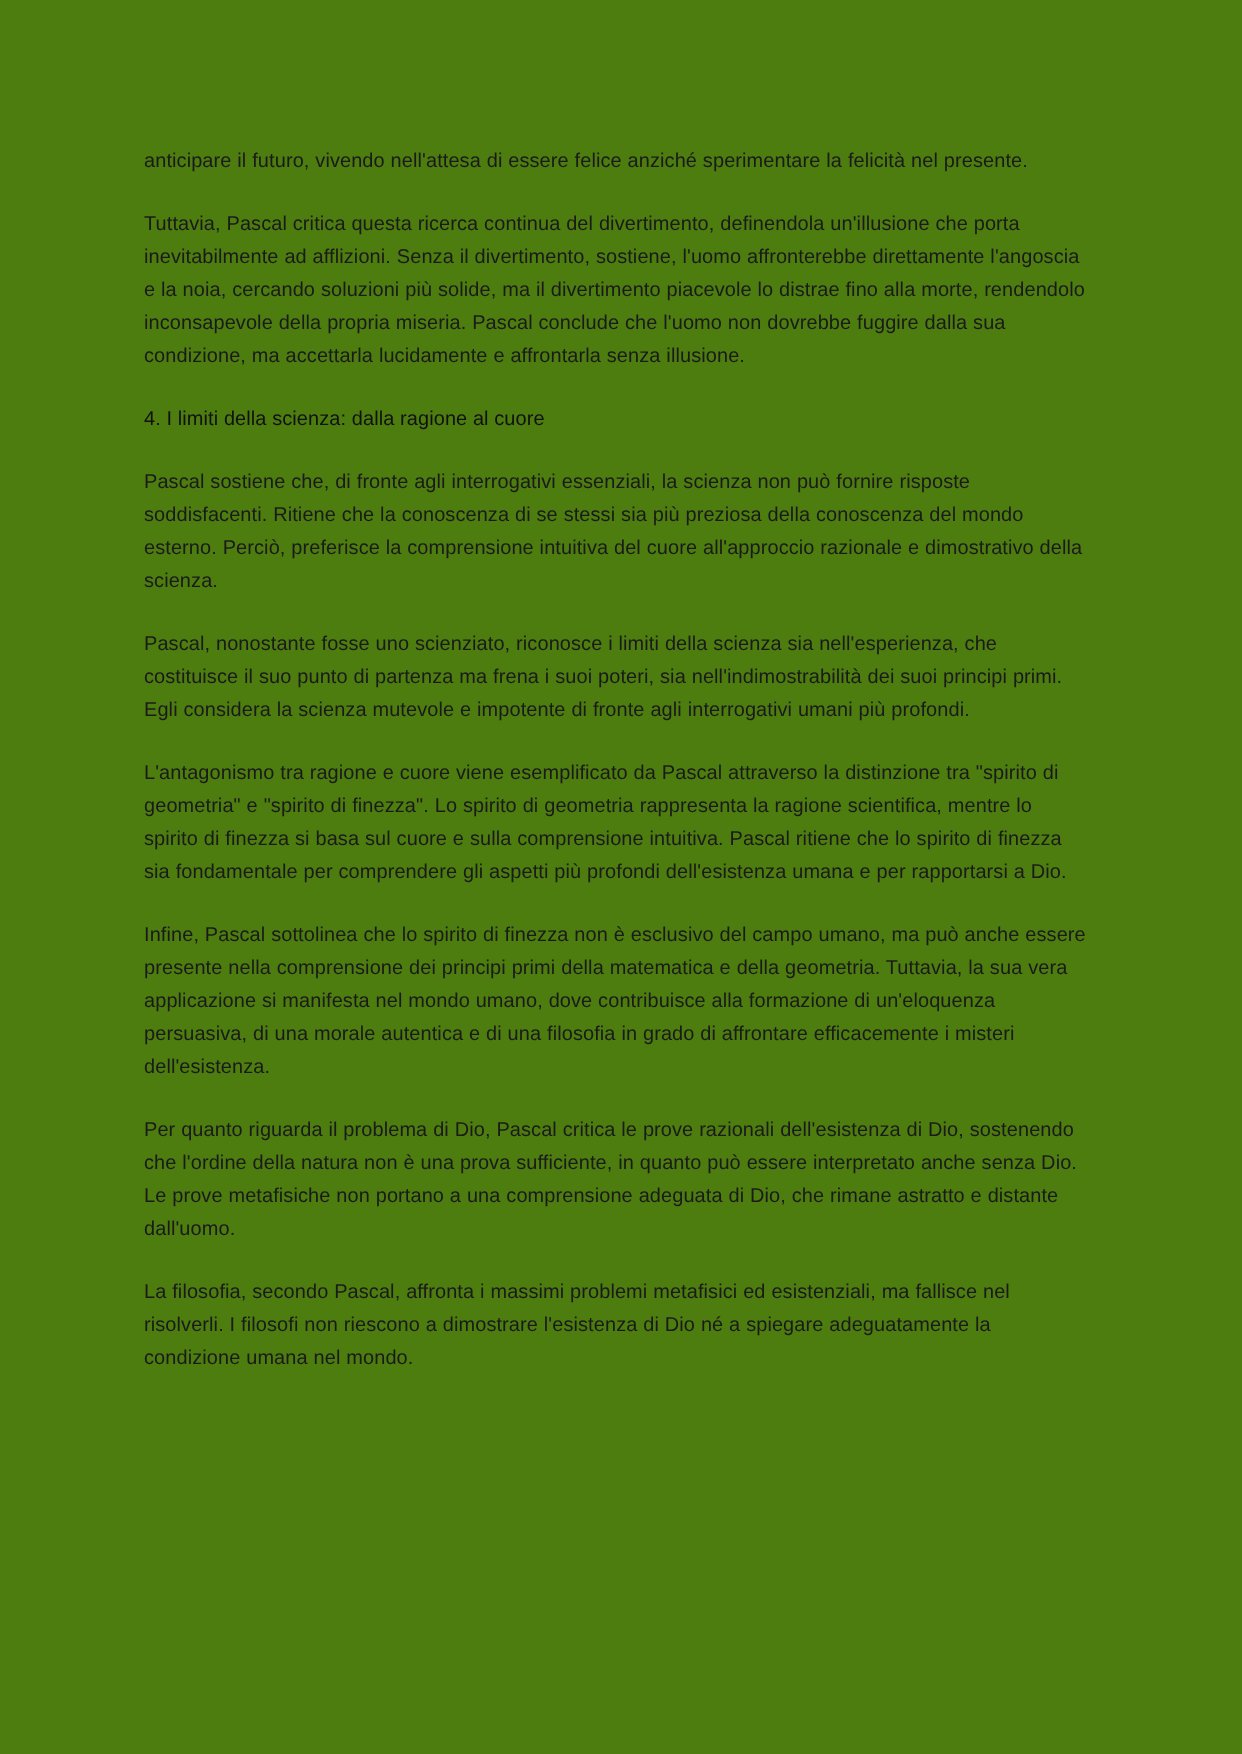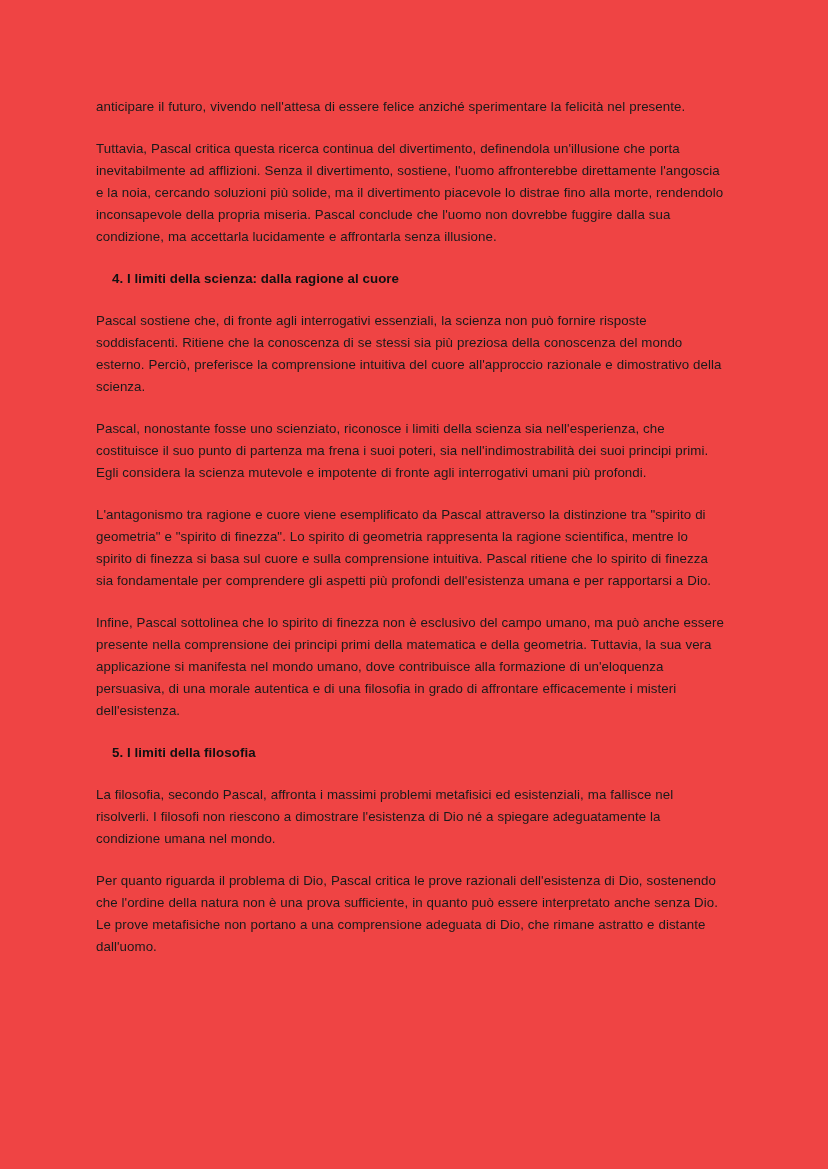--- a/index.html
+++ b/index.html
@@ -19,7 +19,7 @@
     box-sizing: border-box;
     width: 828px;
     height: 1169px;
-    background: #ef4444;
+    background: #4d7c0f;
     padding: 96px 85px 0 96px;
     position: relative;
     overflow: hidden;

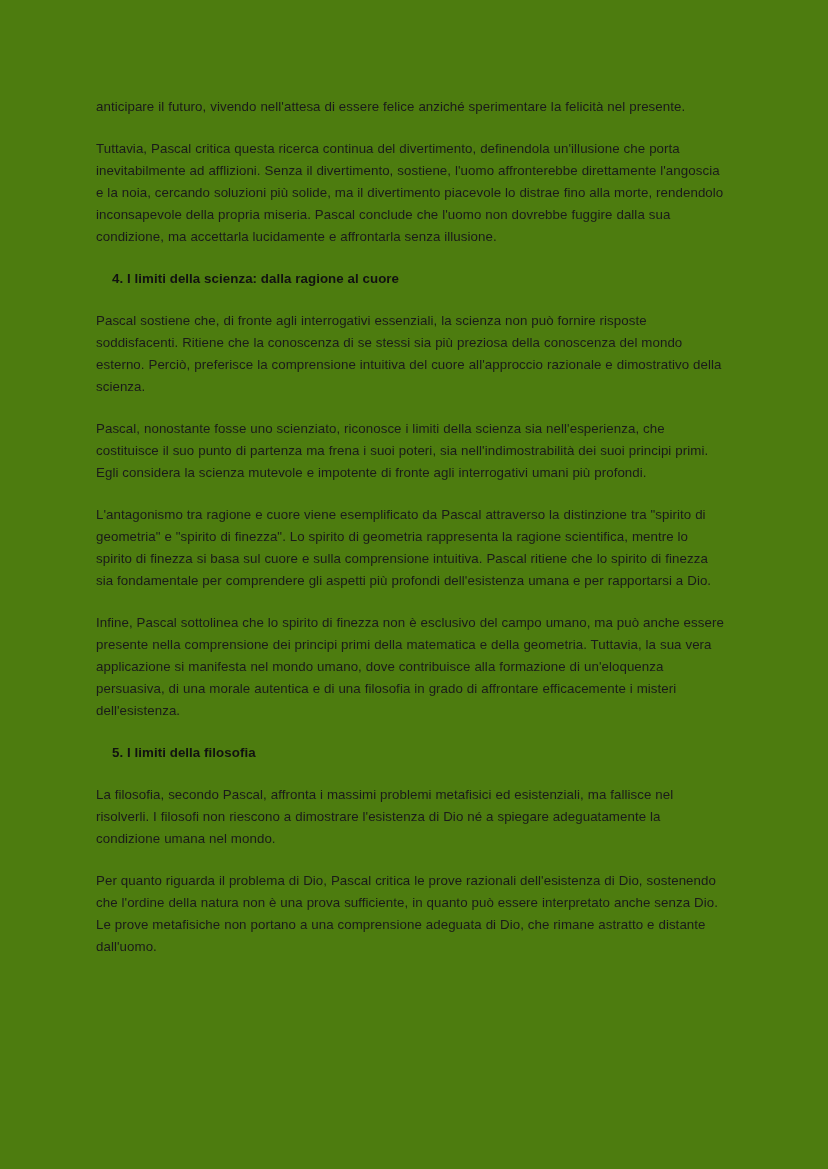--- a/index.html
+++ b/index.html
@@ -40,10 +40,10 @@
   }
 
   h2.section-heading {
-    margin: 0 0 20px 16px;
+    margin: 0 0 20px 0;
     font-size: 13.3px;
     line-height: 22px;
-    font-weight: bold;
+    font-weight: normal;
     color: #111111;
     letter-spacing: 0.005em;
   }

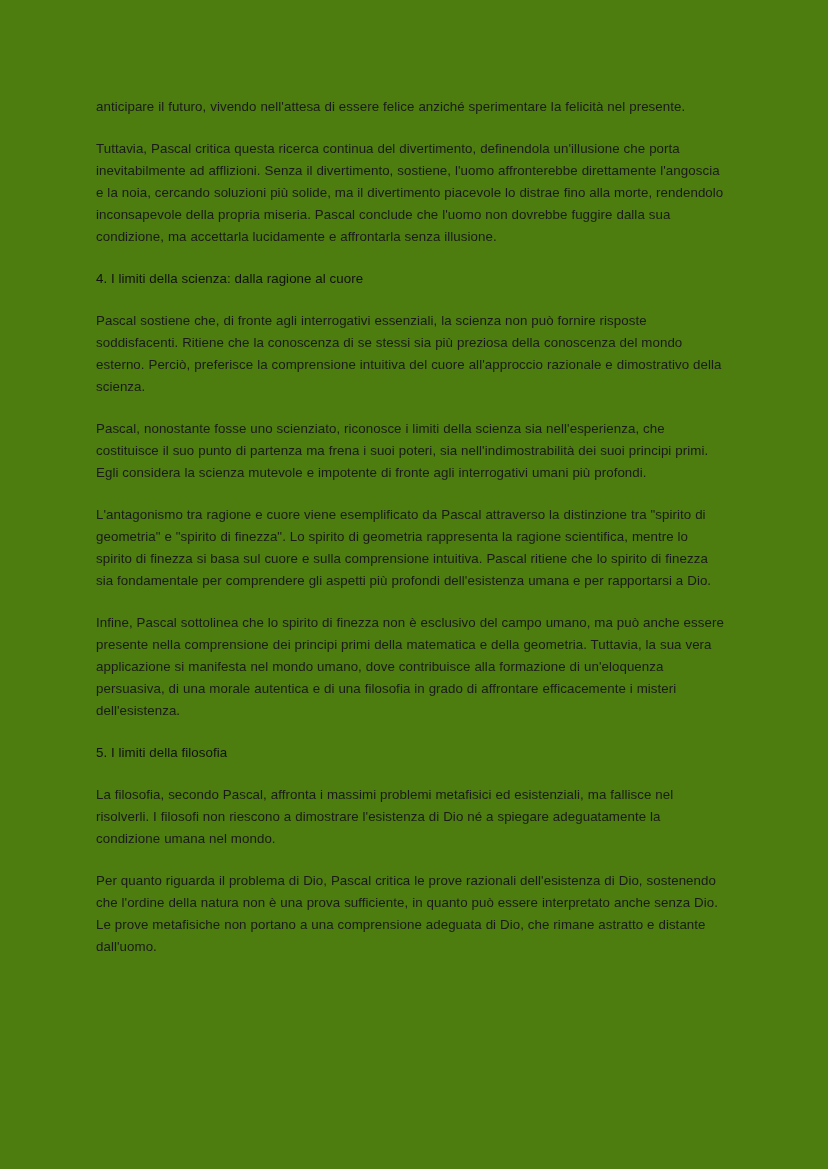--- a/index.html
+++ b/index.html
@@ -73,7 +73,6 @@
 
     <p class="para">Infine, Pascal sottolinea che lo spirito di finezza non è esclusivo del campo umano, ma può anche essere presente nella comprensione dei principi primi della matematica e della geometria. Tuttavia, la sua vera applicazione si manifesta nel mondo umano, dove contribuisce alla formazione di un'eloquenza persuasiva, di una morale autentica e di una filosofia in grado di affrontare efficacemente i misteri dell'esistenza.</p>
 
-    <h2 class="section-heading">5. I limiti della filosofia</h2>
 
     <p class="para">La filosofia, secondo Pascal, affronta i massimi problemi metafisici ed esistenziali, ma fallisce nel risolverli. I filosofi non riescono a dimostrare l'esistenza di Dio né a spiegare adeguatamente la condizione umana nel mondo.</p>
 

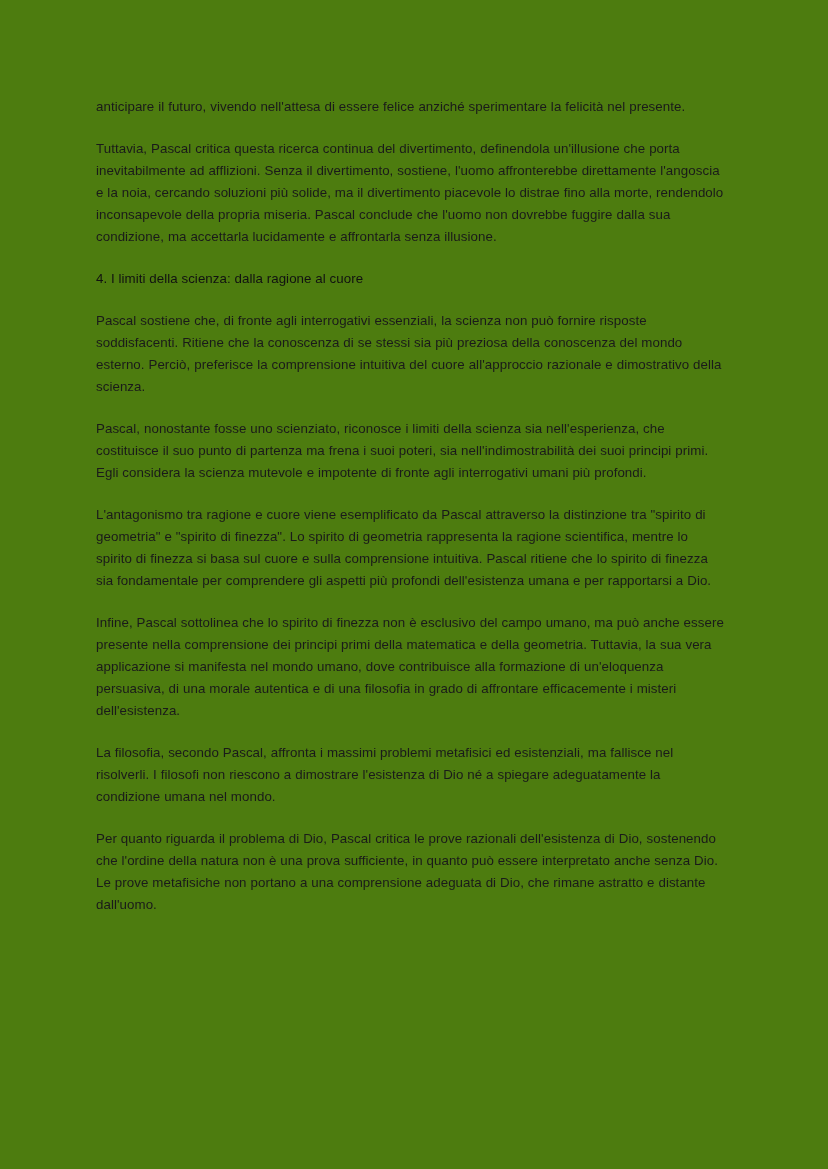--- a/index.html
+++ b/index.html
@@ -74,9 +74,9 @@
     <p class="para">Infine, Pascal sottolinea che lo spirito di finezza non è esclusivo del campo umano, ma può anche essere presente nella comprensione dei principi primi della matematica e della geometria. Tuttavia, la sua vera applicazione si manifesta nel mondo umano, dove contribuisce alla formazione di un'eloquenza persuasiva, di una morale autentica e di una filosofia in grado di affrontare efficacemente i misteri dell'esistenza.</p>
 
 
+    <p class="para">Per quanto riguarda il problema di Dio, Pascal critica le prove razionali dell'esistenza di Dio, sostenendo che l'ordine della natura non è una prova sufficiente, in quanto può essere interpretato anche senza Dio. Le prove metafisiche non portano a una comprensione adeguata di Dio, che rimane astratto e distante dall'uomo.</p>
+
     <p class="para">La filosofia, secondo Pascal, affronta i massimi problemi metafisici ed esistenziali, ma fallisce nel risolverli. I filosofi non riescono a dimostrare l'esistenza di Dio né a spiegare adeguatamente la condizione umana nel mondo.</p>
-
-    <p class="para">Per quanto riguarda il problema di Dio, Pascal critica le prove razionali dell'esistenza di Dio, sostenendo che l'ordine della natura non è una prova sufficiente, in quanto può essere interpretato anche senza Dio. Le prove metafisiche non portano a una comprensione adeguata di Dio, che rimane astratto e distante dall'uomo.</p>
 
 
   </div>

